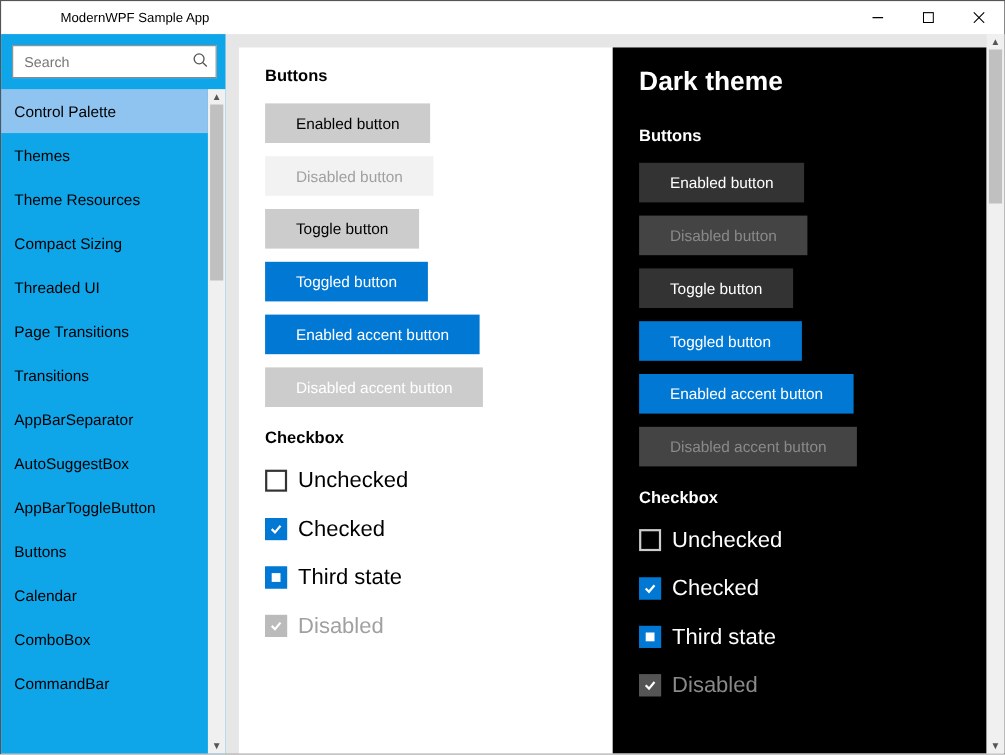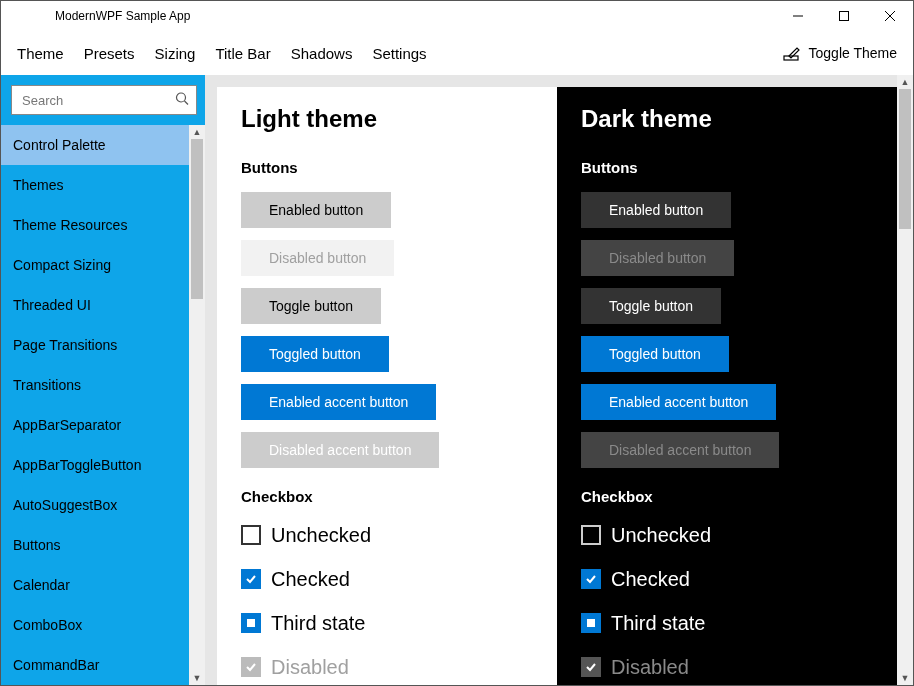--- a/index.html
+++ b/index.html
@@ -93,23 +93,6 @@
     </div>
   </div>
 
-  <div class="menubar">
-    <div class="menu-items">
-      <div class="menu-item">Theme</div>
-      <div class="menu-item">Presets</div>
-      <div class="menu-item">Sizing</div>
-      <div class="menu-item">Title Bar</div>
-      <div class="menu-item">Shadows</div>
-      <div class="menu-item">Settings</div>
-    </div>
-    <div class="toggle-theme">
-      <svg width="18" height="18" viewBox="0 0 18 18">
-        <rect x="1" y="12" width="14" height="4" fill="none" stroke="#000" stroke-width="1.2"></rect>
-        <path d="M6 12 L14 4 L16 6 L8 14 Z" fill="none" stroke="#000" stroke-width="1.2"></path>
-      </svg>
-      <span>Toggle Theme</span>
-    </div>
-  </div>
 
   <div class="body">
 

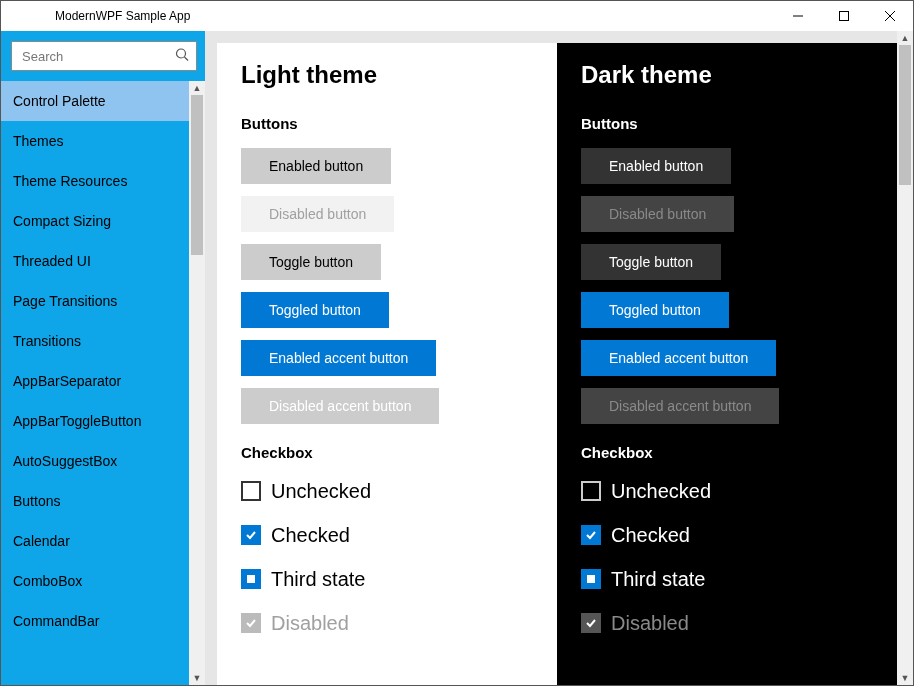--- a/index.html
+++ b/index.html
@@ -137,7 +137,6 @@
       <div class="panels">
 
         <div class="panel light">
-          <h1>Light theme</h1>
           <h2>Buttons</h2>
           <div class="btn-row"><button class="btn std">Enabled button</button></div>
           <div class="btn-row"><button class="btn std disabled">Disabled button</button></div>

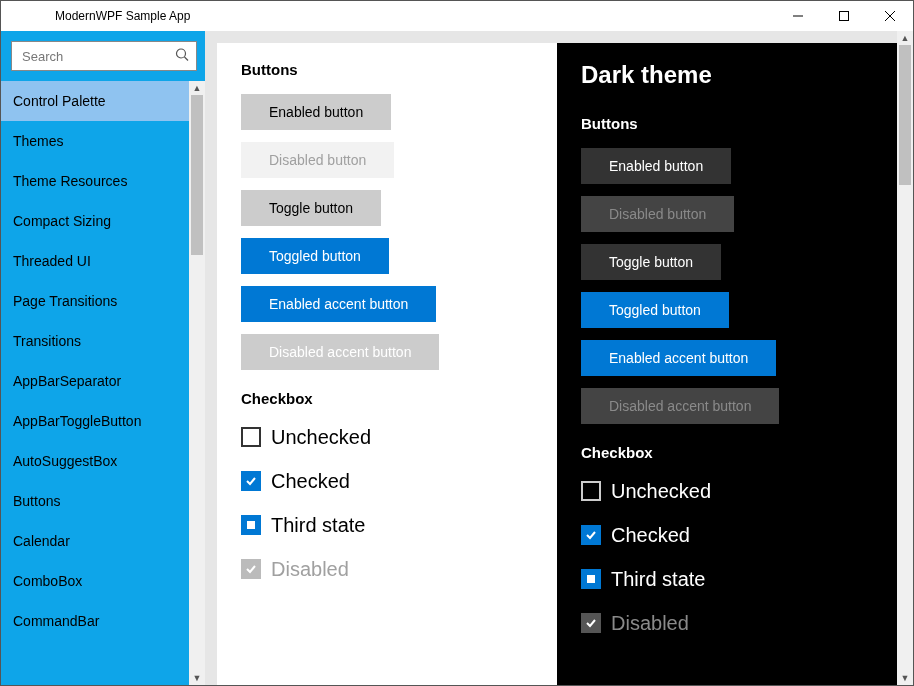--- a/index.html
+++ b/index.html
@@ -118,8 +118,8 @@
           <div class="nav-item">Page Transitions</div>
           <div class="nav-item">Transitions</div>
           <div class="nav-item">AppBarSeparator</div>
+          <div class="nav-item">AutoSuggestBox</div>
           <div class="nav-item">AppBarToggleButton</div>
-          <div class="nav-item">AutoSuggestBox</div>
           <div class="nav-item">Buttons</div>
           <div class="nav-item">Calendar</div>
           <div class="nav-item">ComboBox</div>

